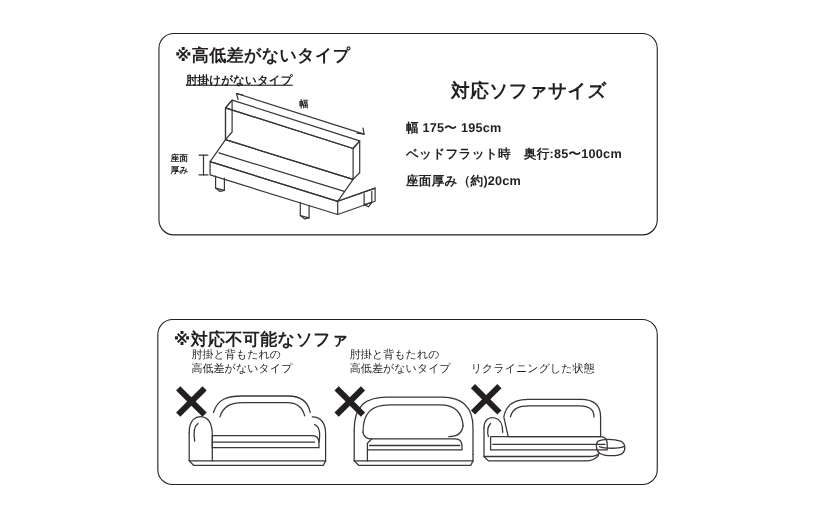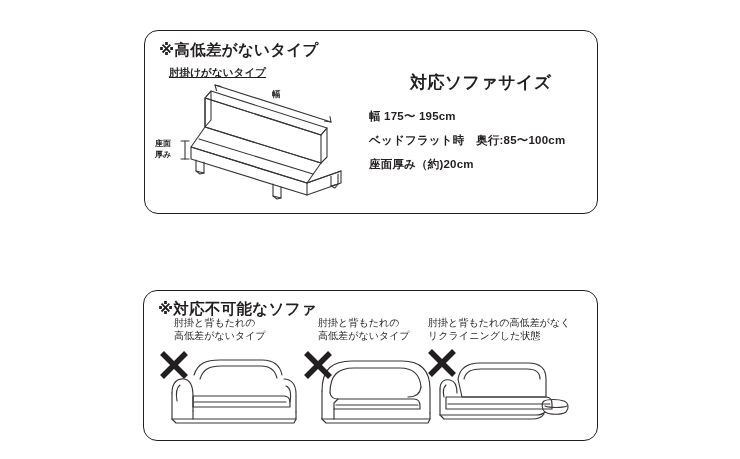--- a/index.html
+++ b/index.html
@@ -265,7 +265,7 @@
 
   <div class="bad-col" id="bad-col-2">
     <div class="bad-label">
-      <span>肘掛と背もたれの高低差がなく</span><br>
+      <br>
       <span>リクライニングした状態</span>
     </div>
     <div class="bad-art">

